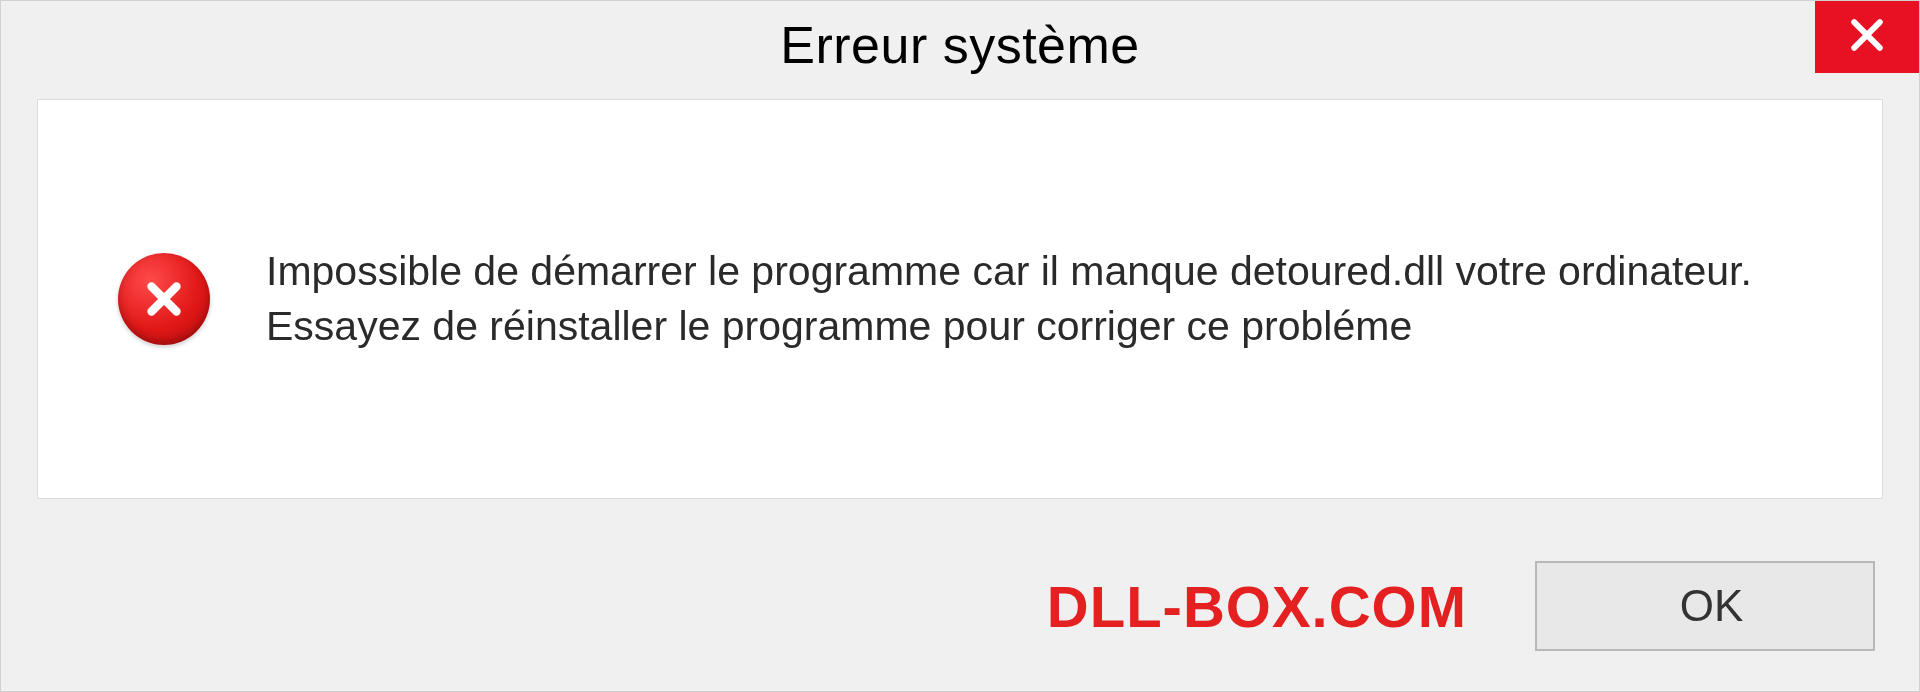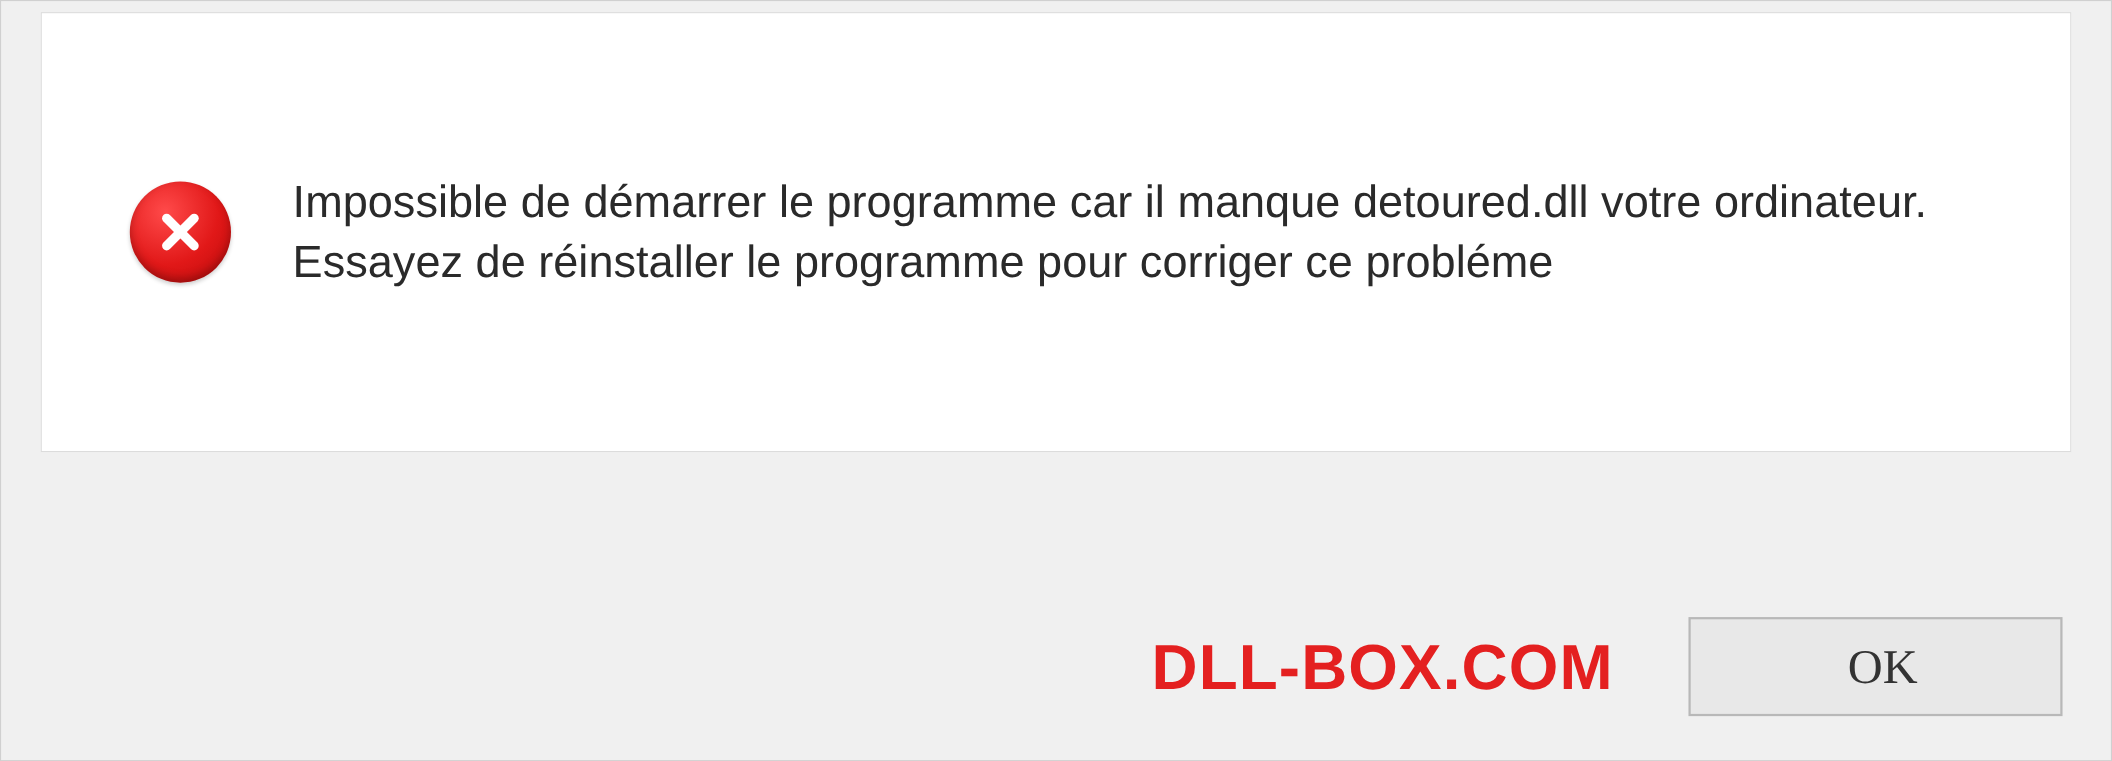--- a/index.html
+++ b/index.html
@@ -130,6 +130,17 @@
 
 <div class="dialog">
 
+  <div class="titlebar">
+    <div class="title-text">Erreur système</div>
+    <div class="close-button">
+      <span>
+        <svg viewBox="0 0 24 24" fill="none" stroke="#ffffff" stroke-width="3.2" stroke-linecap="round">
+          <line x1="5" y1="5" x2="19" y2="19"></line>
+          <line x1="19" y1="5" x2="5" y2="19"></line>
+        </svg>
+      </span>
+    </div>
+  </div>
 
   <div class="content-panel">
     <div class="error-icon-wrap">

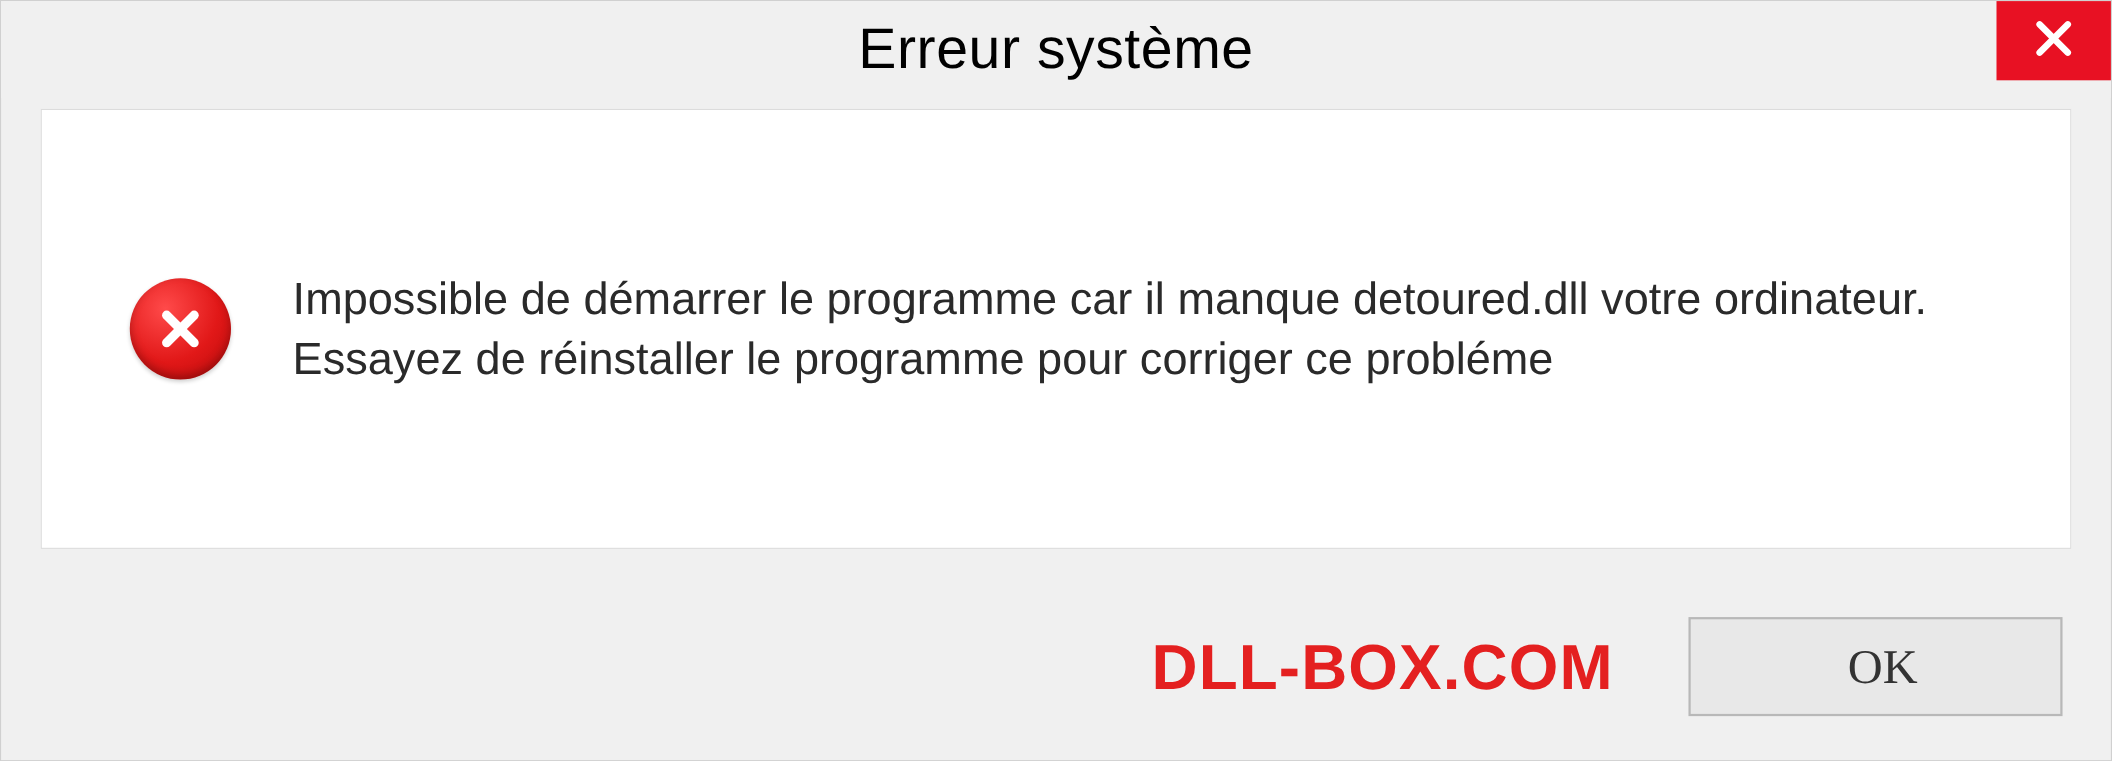--- a/index.html
+++ b/index.html
@@ -121,7 +121,7 @@
       align-items: center;
       justify-content: center;
       cursor: pointer;
-      font-family: Liberation Serif, serif;
+      font-family: Liberation Sans, sans-serif;
       padding-left: 13px;
     }
   </style>

